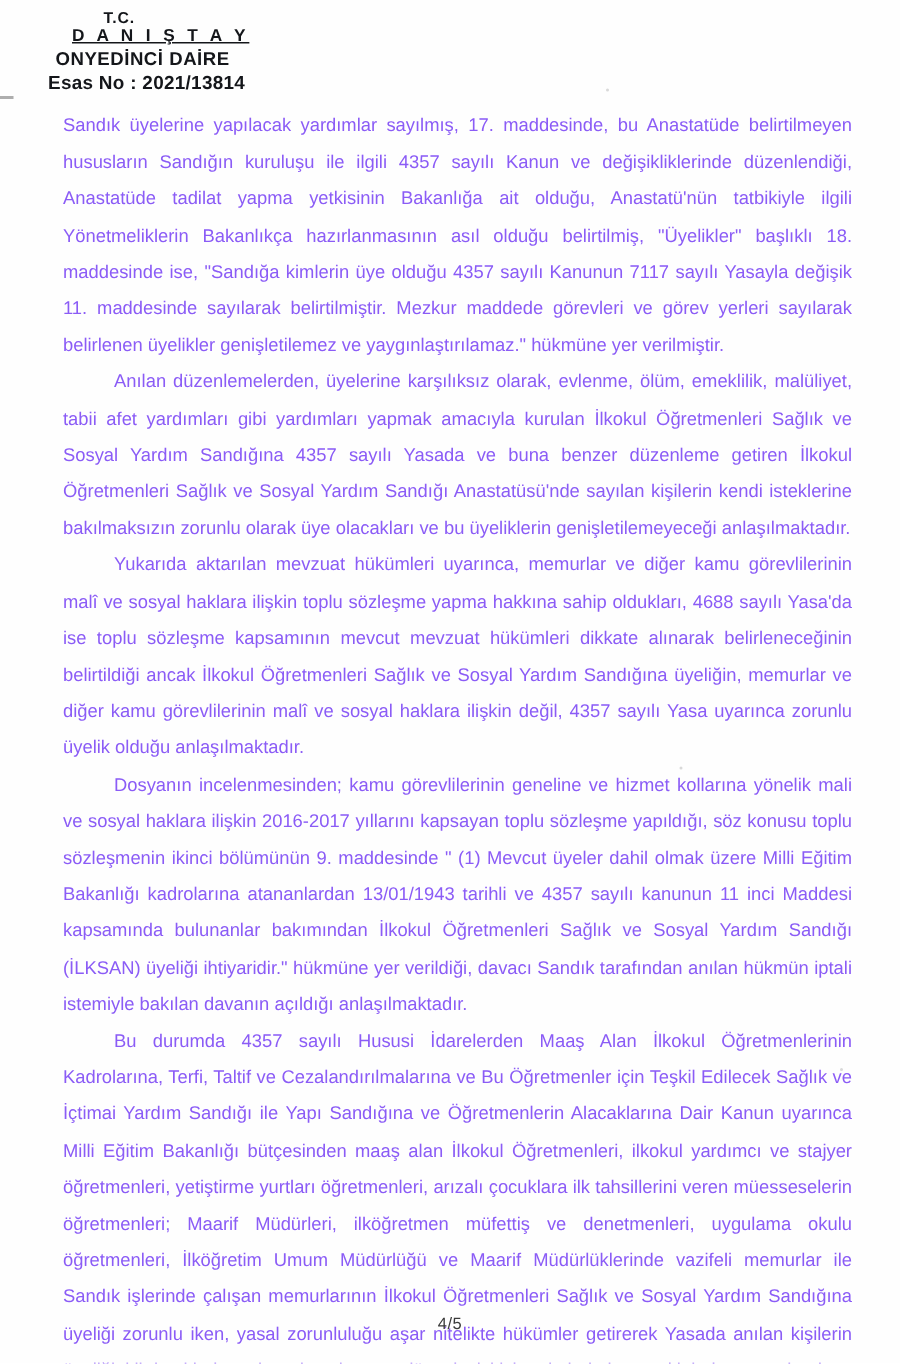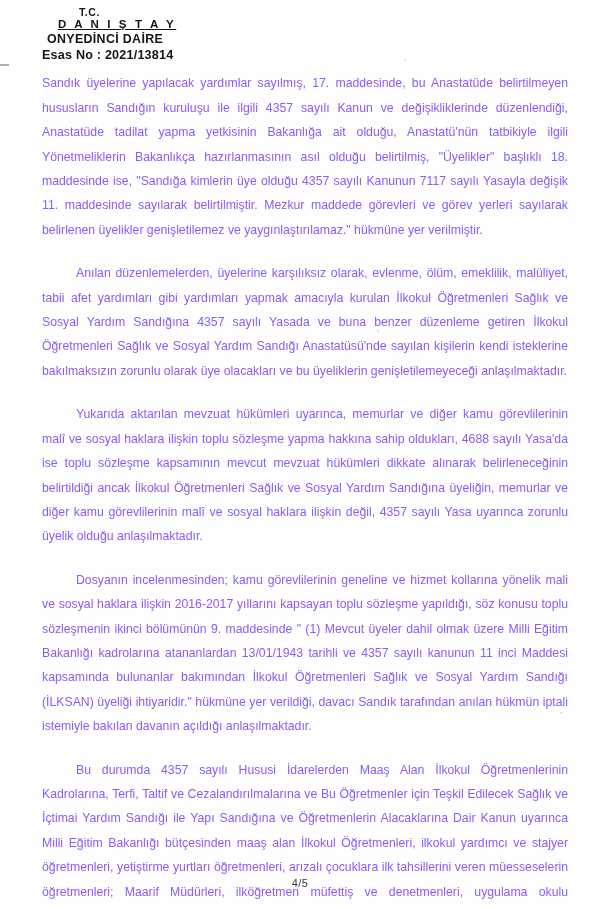--- a/index.html
+++ b/index.html
@@ -29,7 +29,7 @@
   
   .letterhead {
     padding-top: 6px;
-    padding-left: 40px;
+    padding-left: 30px;
   }
   .lh-line {
     line-height: 1.18;

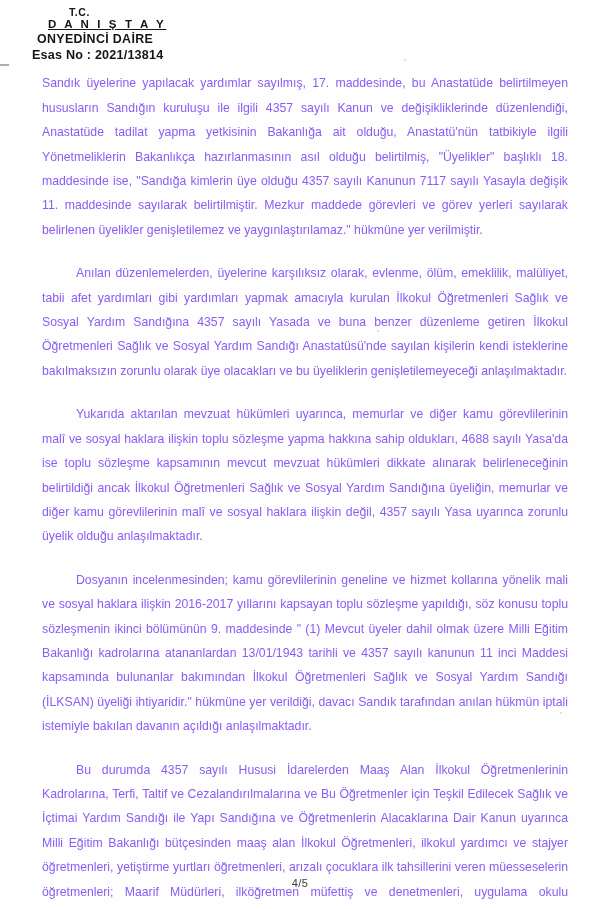--- a/index.html
+++ b/index.html
@@ -83,7 +83,6 @@
   }
   .para.indent {
     text-indent: 34px;
-    margin-top: 19px;
   }
 
   

